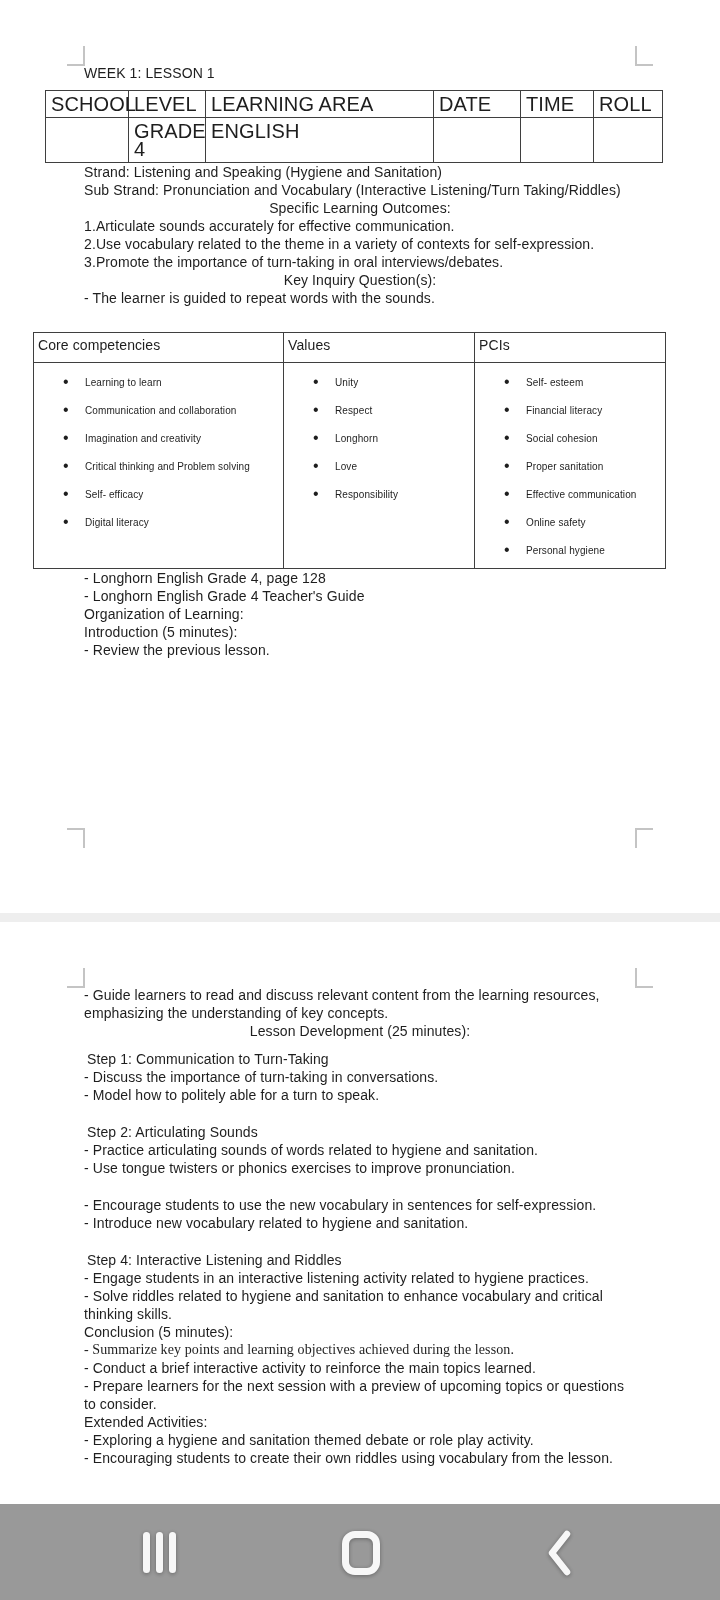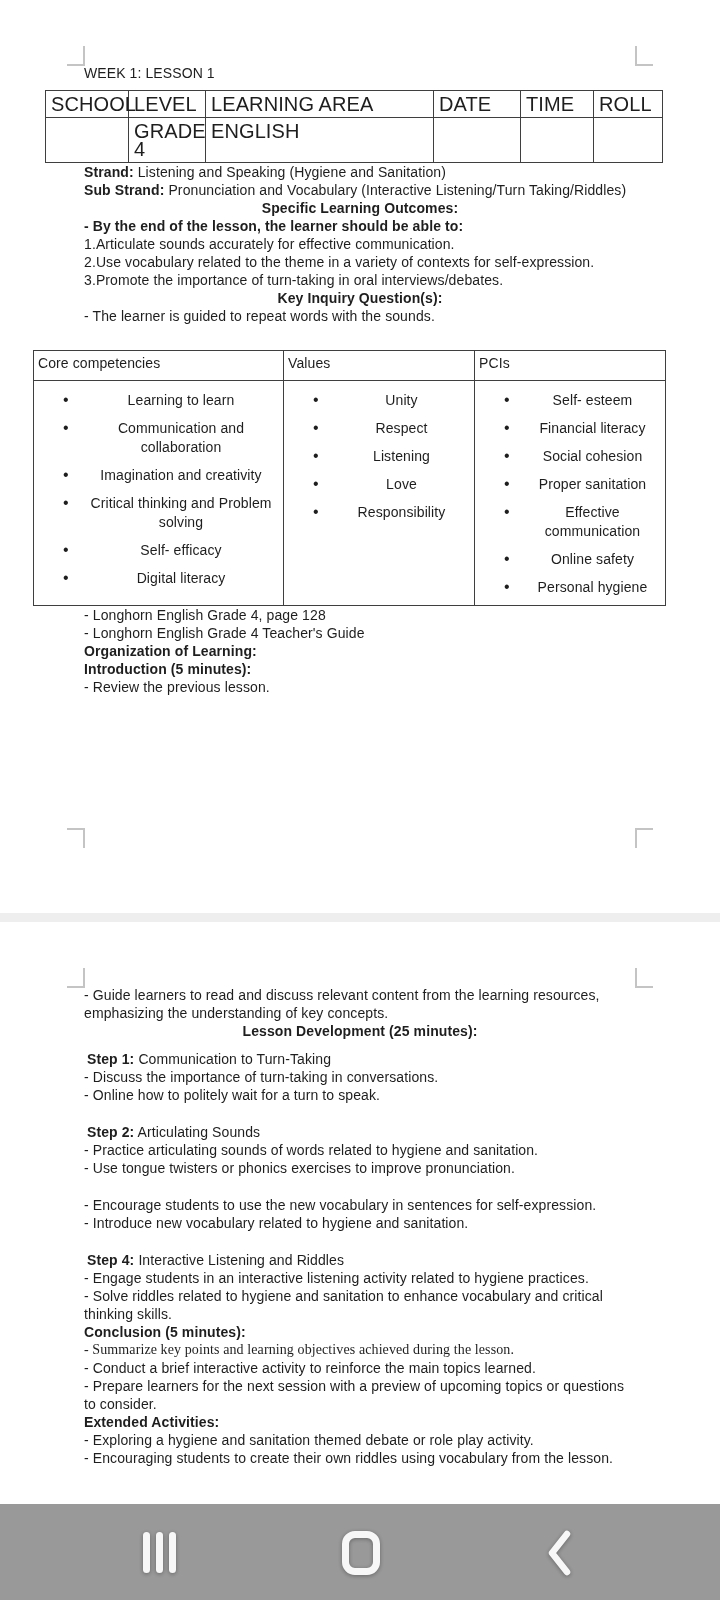--- a/index.html
+++ b/index.html
@@ -19,7 +19,7 @@
   .content { position:relative; padding-top:64px; padding-left:84px; width:640px; }
   .content p { margin:0; font-size:14px; line-height:18px; letter-spacing:0.1px; }
   .content p, .content .wrapblock { max-width:552px; }
-  b { font-weight:700; }
+  b { font-weight:400; }
 
   .title { font-weight:400; }
 

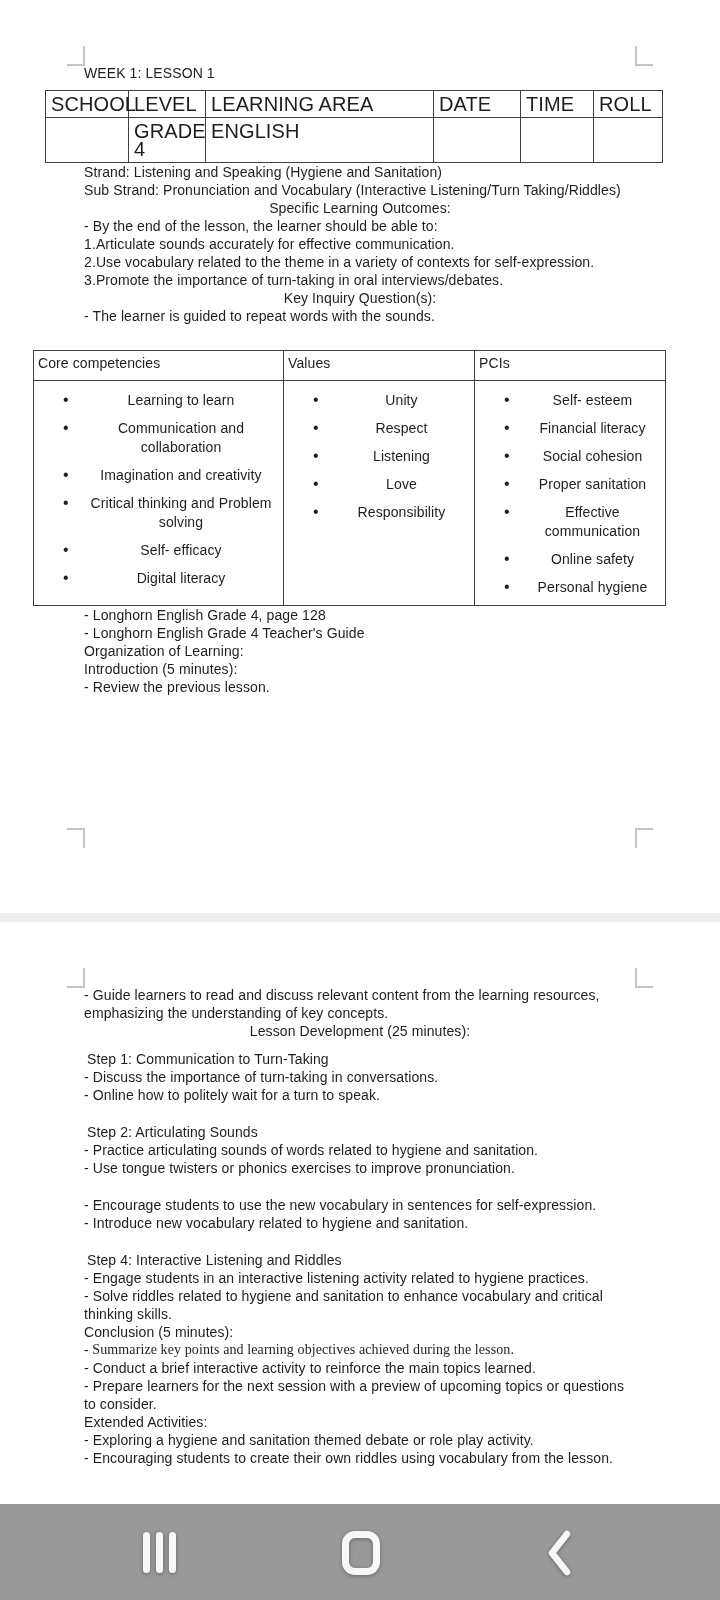--- a/index.html
+++ b/index.html
@@ -116,7 +116,6 @@
       <p class="mt9"><b>Sub Strand:</b><span> Pronunciation and Vocabulary (Interactive Listening/Turn Taking/Riddles)</span></p>
 
       <p class="mt19"><b>Specific Learning Outcomes:</b></p>
-      <p><b>- By the end of the lesson, the learner should be able to:</b></p>
 
       <p class="mt10">1.Articulate sounds accurately for effective communication.</p>
       <p>2.Use vocabulary related to the theme in a variety of contexts for self-expression.</p>

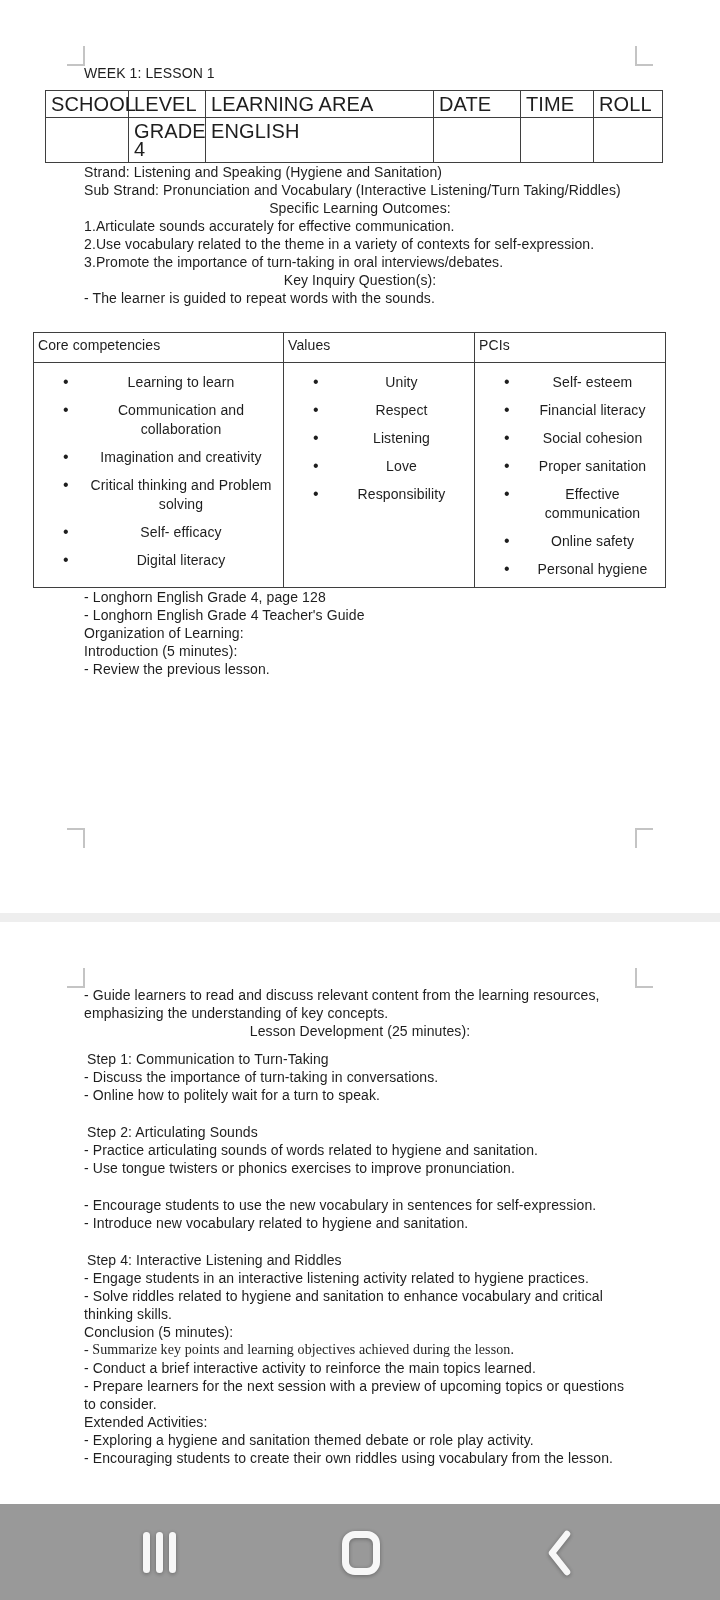--- a/index.html
+++ b/index.html
@@ -49,7 +49,7 @@
   .matrix-table th { font-weight:400; height:30px; padding:3px 4px 0 4px; line-height:18px; }
   .matrix-table td { padding:10px 6px 8px 0; }
   .m-col1{width:250px;} .m-col2{width:191px;} .m-col3{width:191px;}
-  .li { position:relative; padding-left:51px; margin-bottom:9px; line-height:19px; font-size:14px;text-align:center; }
+  .li { position:relative; padding-left:51px; margin-bottom:9px; line-height:19px; font-size:10px; }
   .li:last-child { margin-bottom:0; }
   .li::before { content:"\2022"; position:absolute; left:29px; top:-1px; font-size:16px; }
 

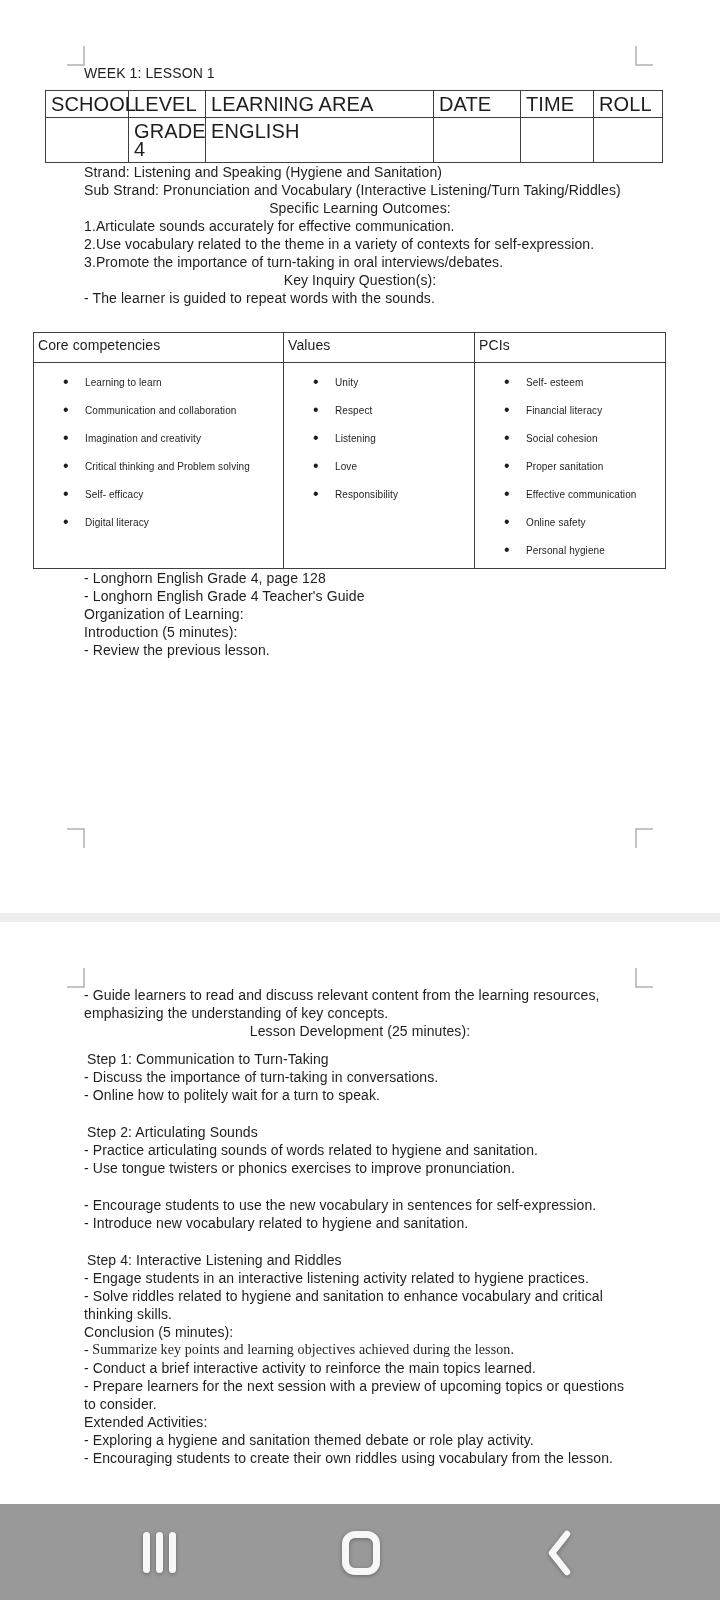--- a/index.html
+++ b/index.html
@@ -143,7 +143,7 @@
           <td>
             <div class="li">Unity</div>
             <div class="li">Respect</div>
-            <div class="li">Listening</div>
+            <div class="li">Longhorn</div>
             <div class="li">Love</div>
             <div class="li">Responsibility</div>
           </td>

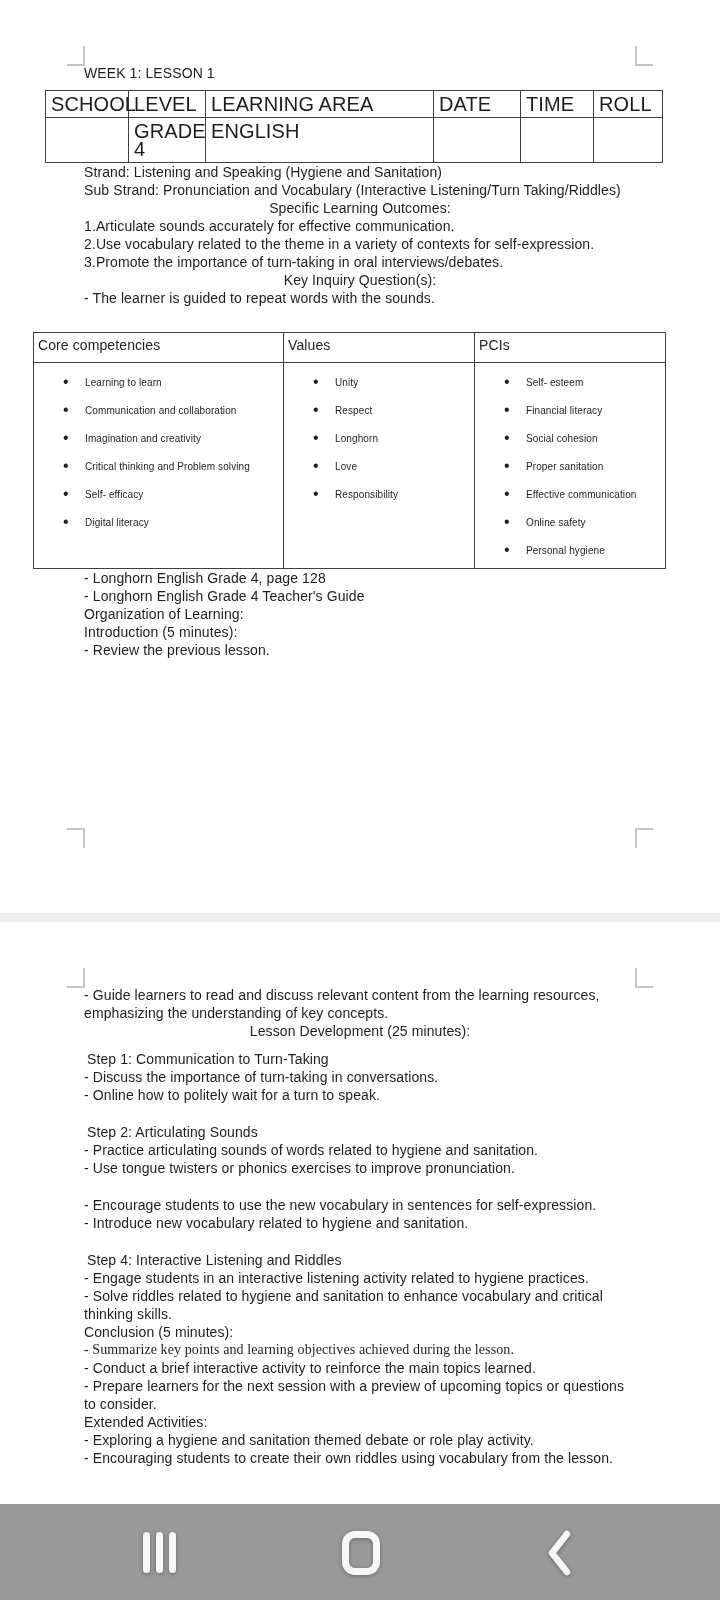--- a/index.html
+++ b/index.html
@@ -181,7 +181,7 @@
       <div class="step step-first">
         <p class="step-head"><b>Step 1:</b><span> Communication to Turn-Taking</span></p>
         <p>- Discuss the importance of turn-taking in conversations.</p>
-        <p>- Online how to politely wait for a turn to speak.</p>
+        <p>- Model how to politely able for a turn to speak.</p>
       </div>
 
       <div class="step">

